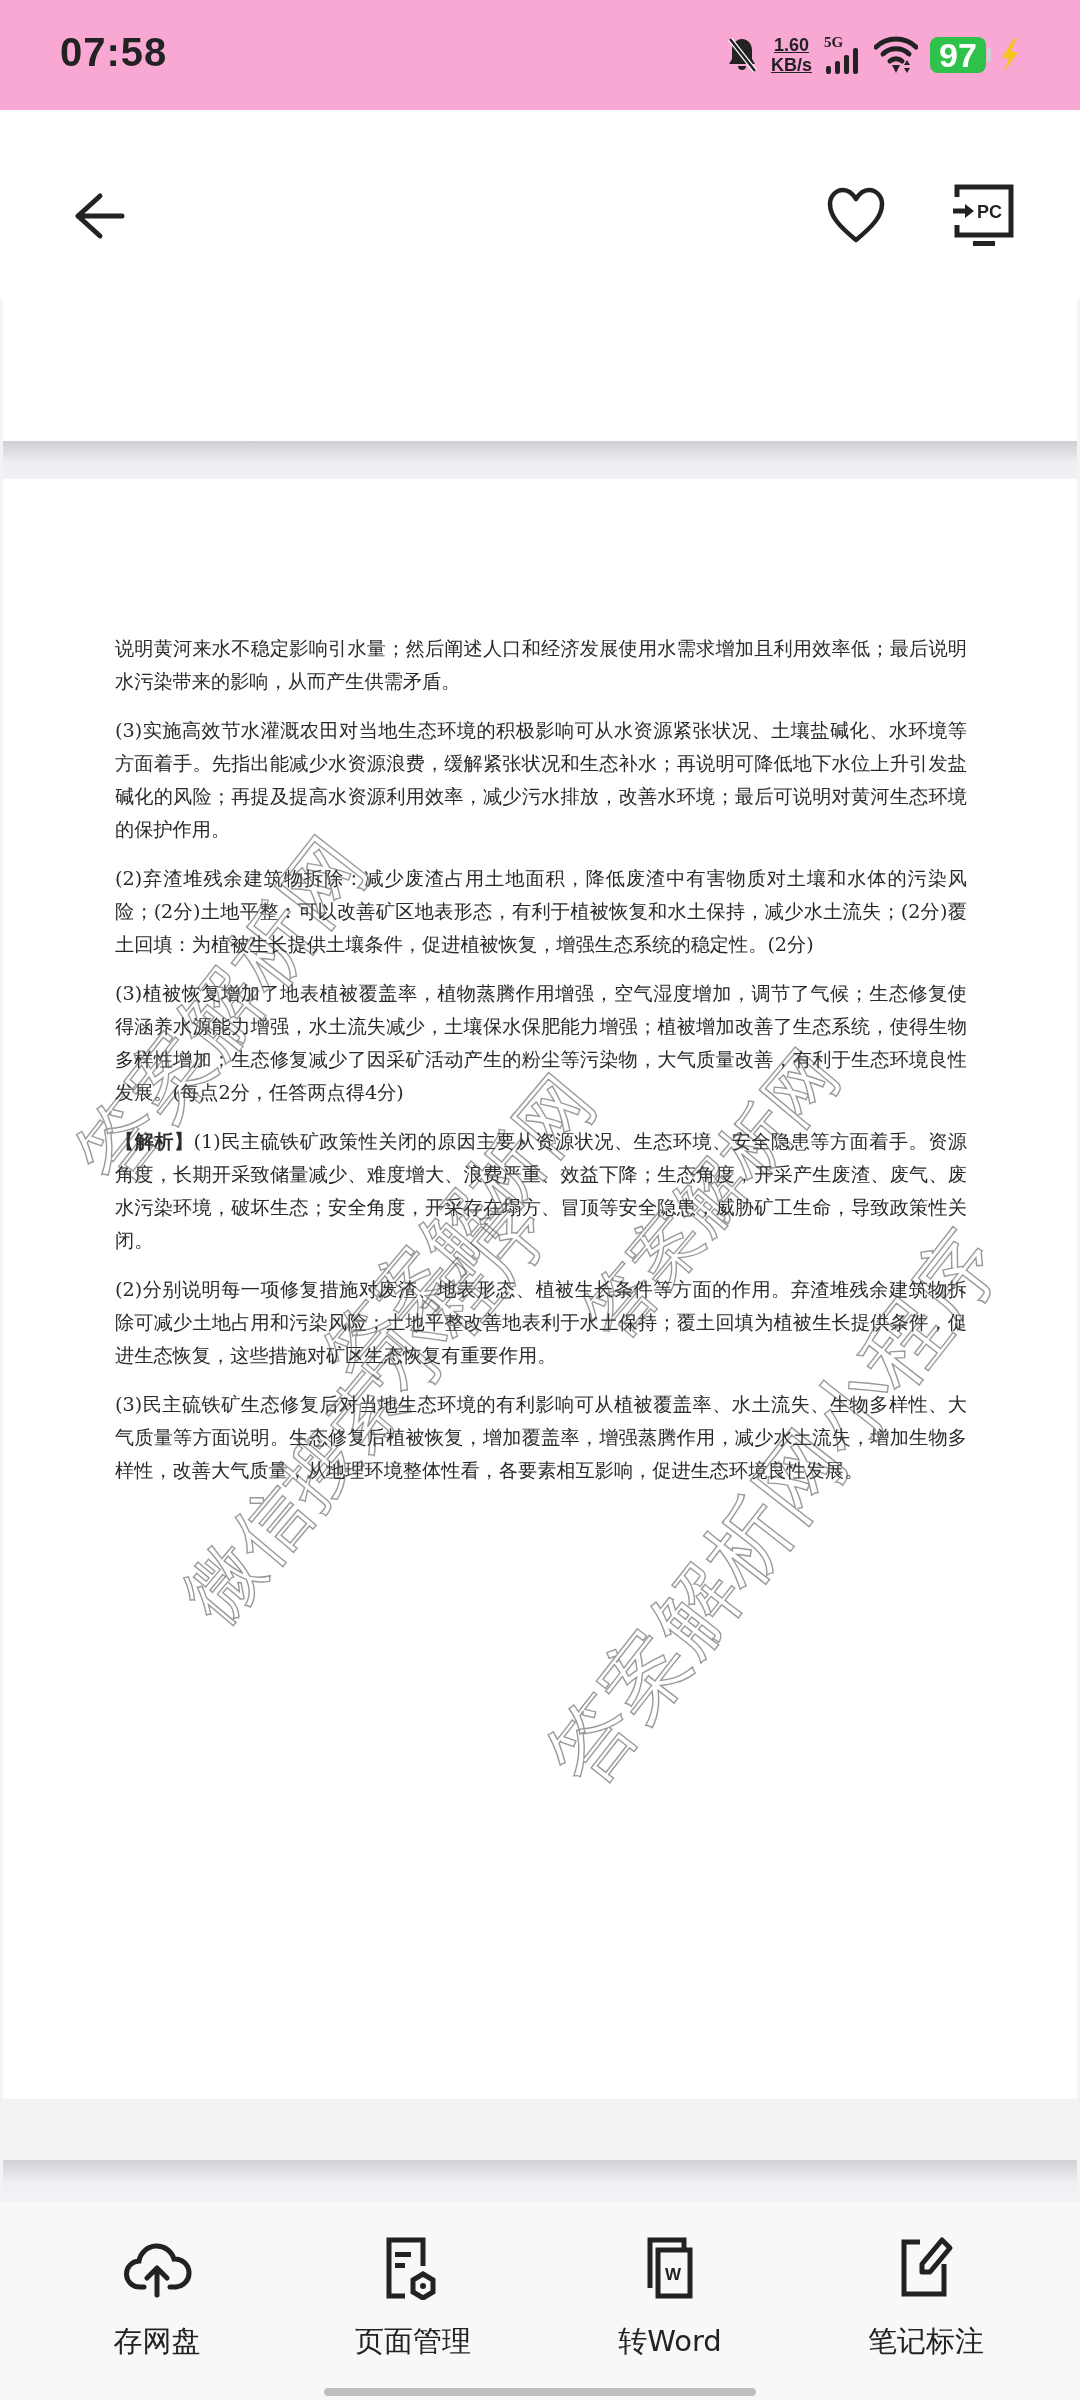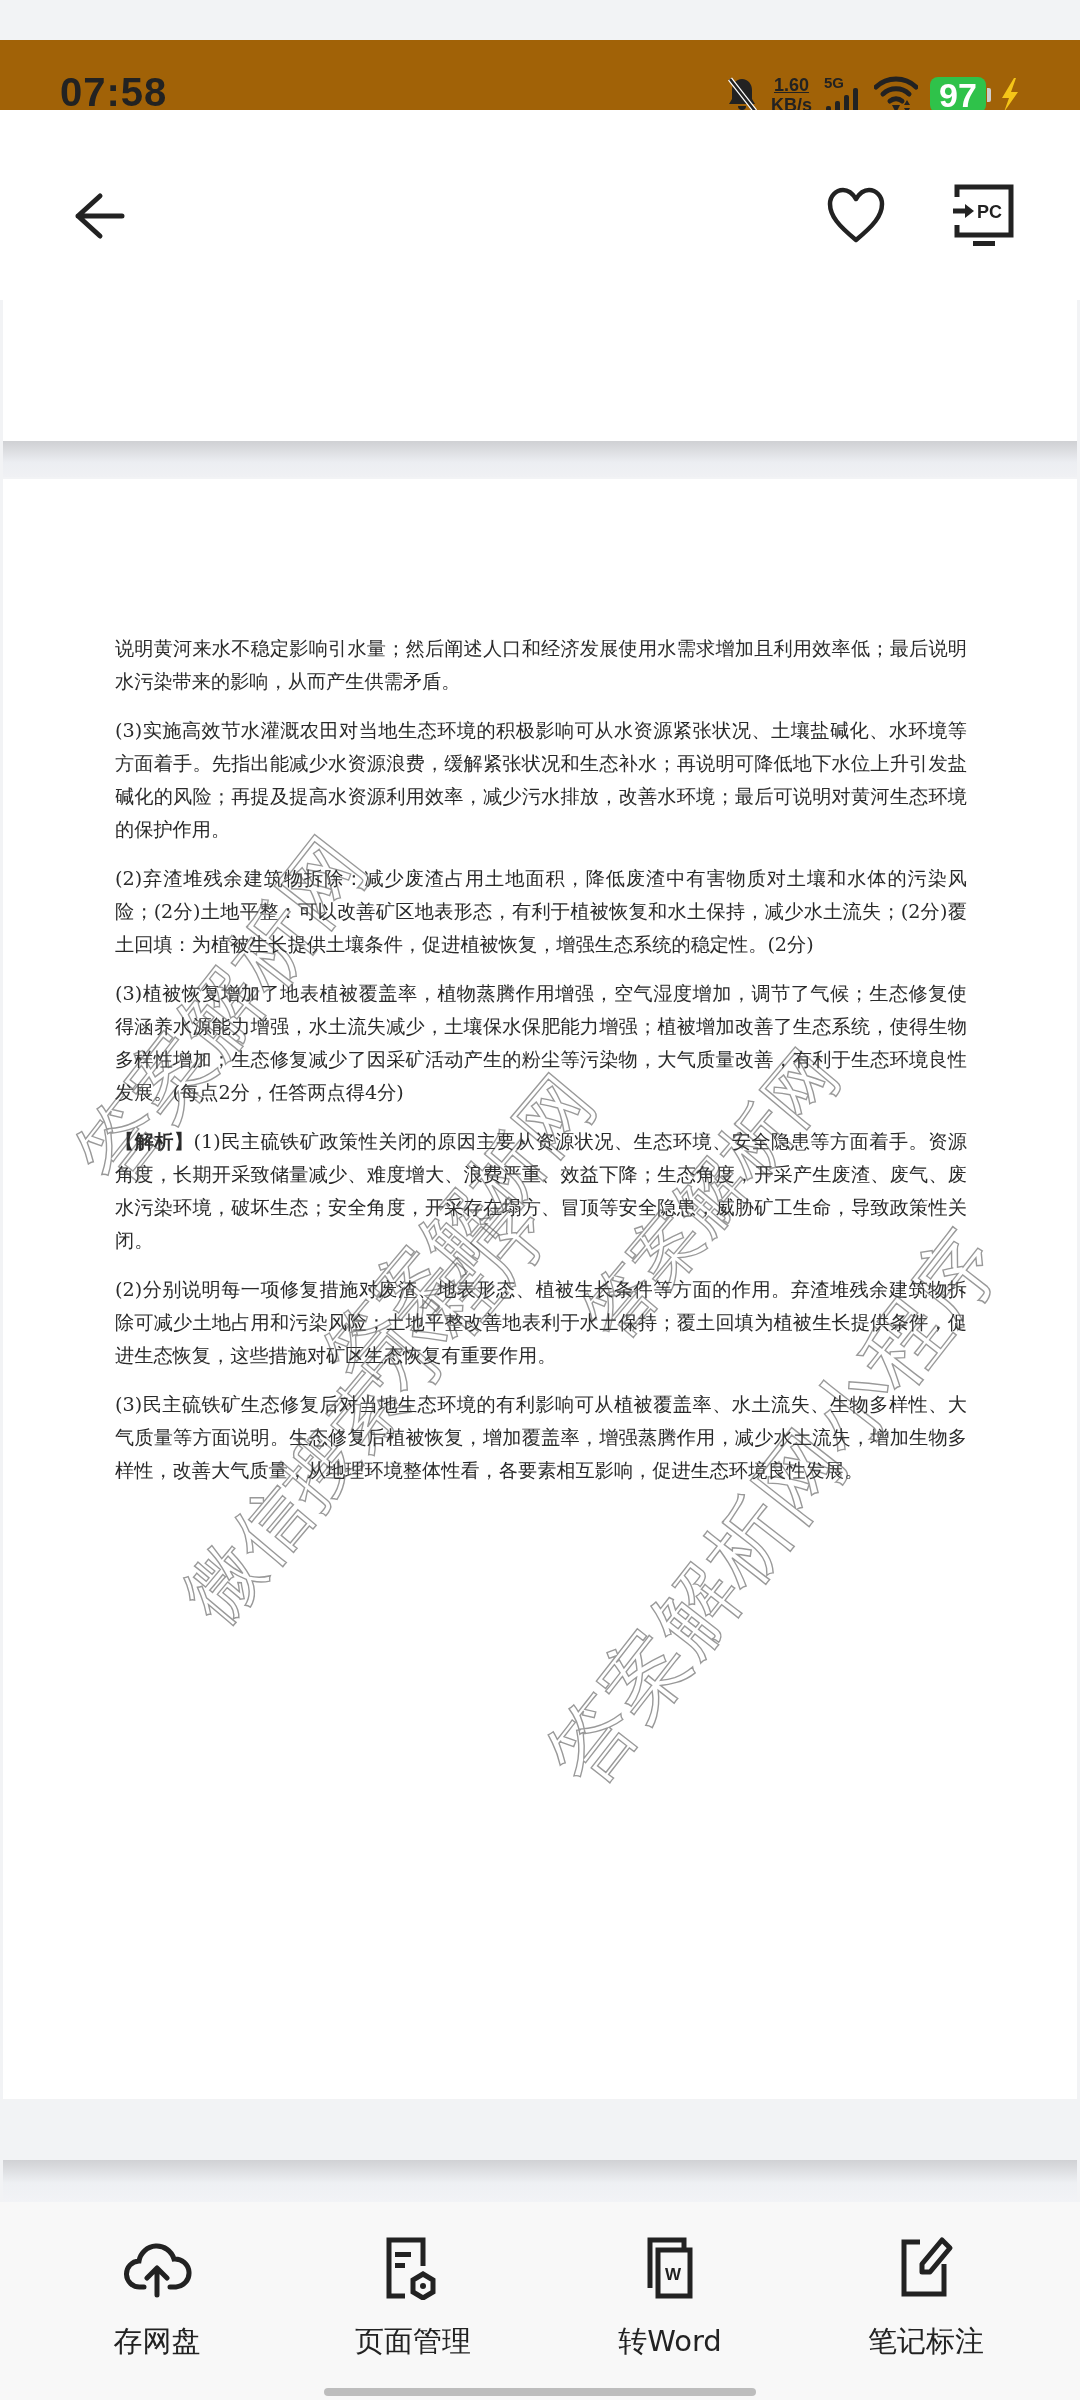--- a/index.html
+++ b/index.html
@@ -7,7 +7,7 @@
   body { position: relative; font-family: "DejaVu Sans", "Liberation Sans", sans-serif; color: #1f1f1f; }
 
   
-  .status-bar { position: absolute; left: 0; top: 0; width: 1080px; height: 110px; background: #a16207; margin-top: 40px; }
+  .status-bar { position: absolute; left: 0; top: 0; width: 1080px; height: 110px; background: #f9a8d4; }
   .status-time { position: absolute; left: 60px; top: 30px; font-size: 40px; font-weight: bold; color: #222; letter-spacing: 1px; font-family: "Liberation Sans", sans-serif; }
   .status-right { position: absolute; right: 58px; top: 34px; display: flex; align-items: center; gap: 12px; }
   .net-speed { display: flex; flex-direction: column; align-items: center; line-height: 20px; font-size: 18px; font-weight: bold; color: #222; font-family: "Liberation Sans", sans-serif; text-decoration: underline; }

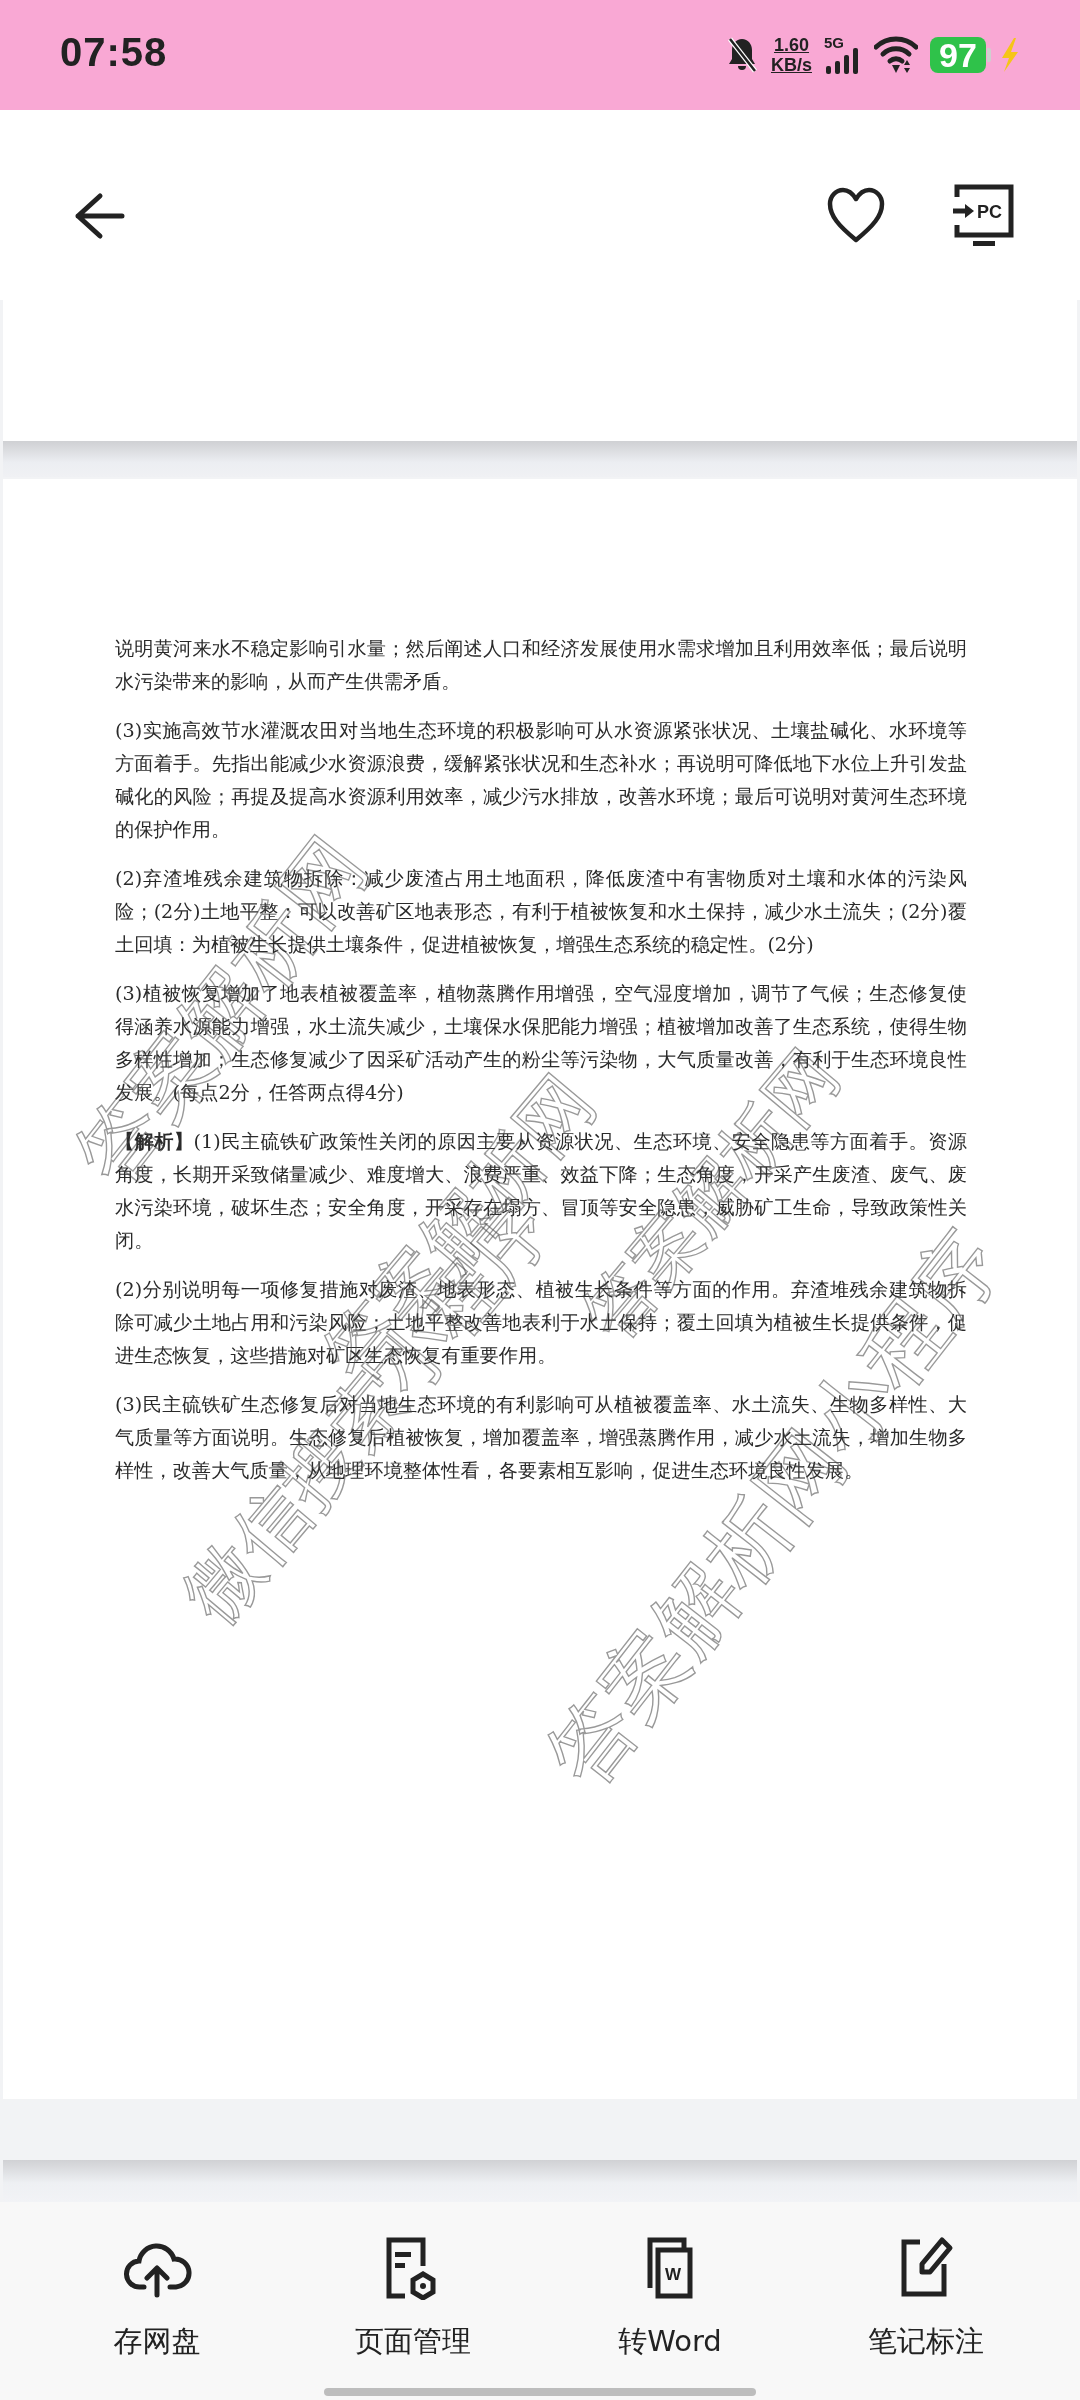--- a/index.html
+++ b/index.html
@@ -12,7 +12,7 @@
   .status-right { position: absolute; right: 58px; top: 34px; display: flex; align-items: center; gap: 12px; }
   .net-speed { display: flex; flex-direction: column; align-items: center; line-height: 20px; font-size: 18px; font-weight: bold; color: #222; font-family: "Liberation Sans", sans-serif; text-decoration: underline; }
   .sig { position: relative; width: 38px; height: 42px; }
-  .sig .lbl { position: absolute; left: 0; top: 0; font-size: 15px; font-weight: bold; font-family: Liberation Sans, sans-serif; color:#222; }
+  .sig .lbl { position: absolute; left: 0; top: 0; font-size: 15px; font-weight: bold; font-family: Liberation Serif, serif; color:#222; }
   .sig .bar { position: absolute; bottom: 2px; width: 5px; background: #222; border-radius: 2px; }
   .battery { width: 56px; height: 36px; background: #2fc24a; border-radius: 8px; color: #fff; font-weight: bold; font-size: 34px; display: flex; align-items: center; justify-content: center; font-family: "Liberation Sans", sans-serif; position: relative; text-align: center; }
   .battery::after { content: ""; position: absolute; right: -5px; top: 11px; width: 4px; height: 14px; background: #cfcfcf; border-radius: 0 2px 2px 0; }

